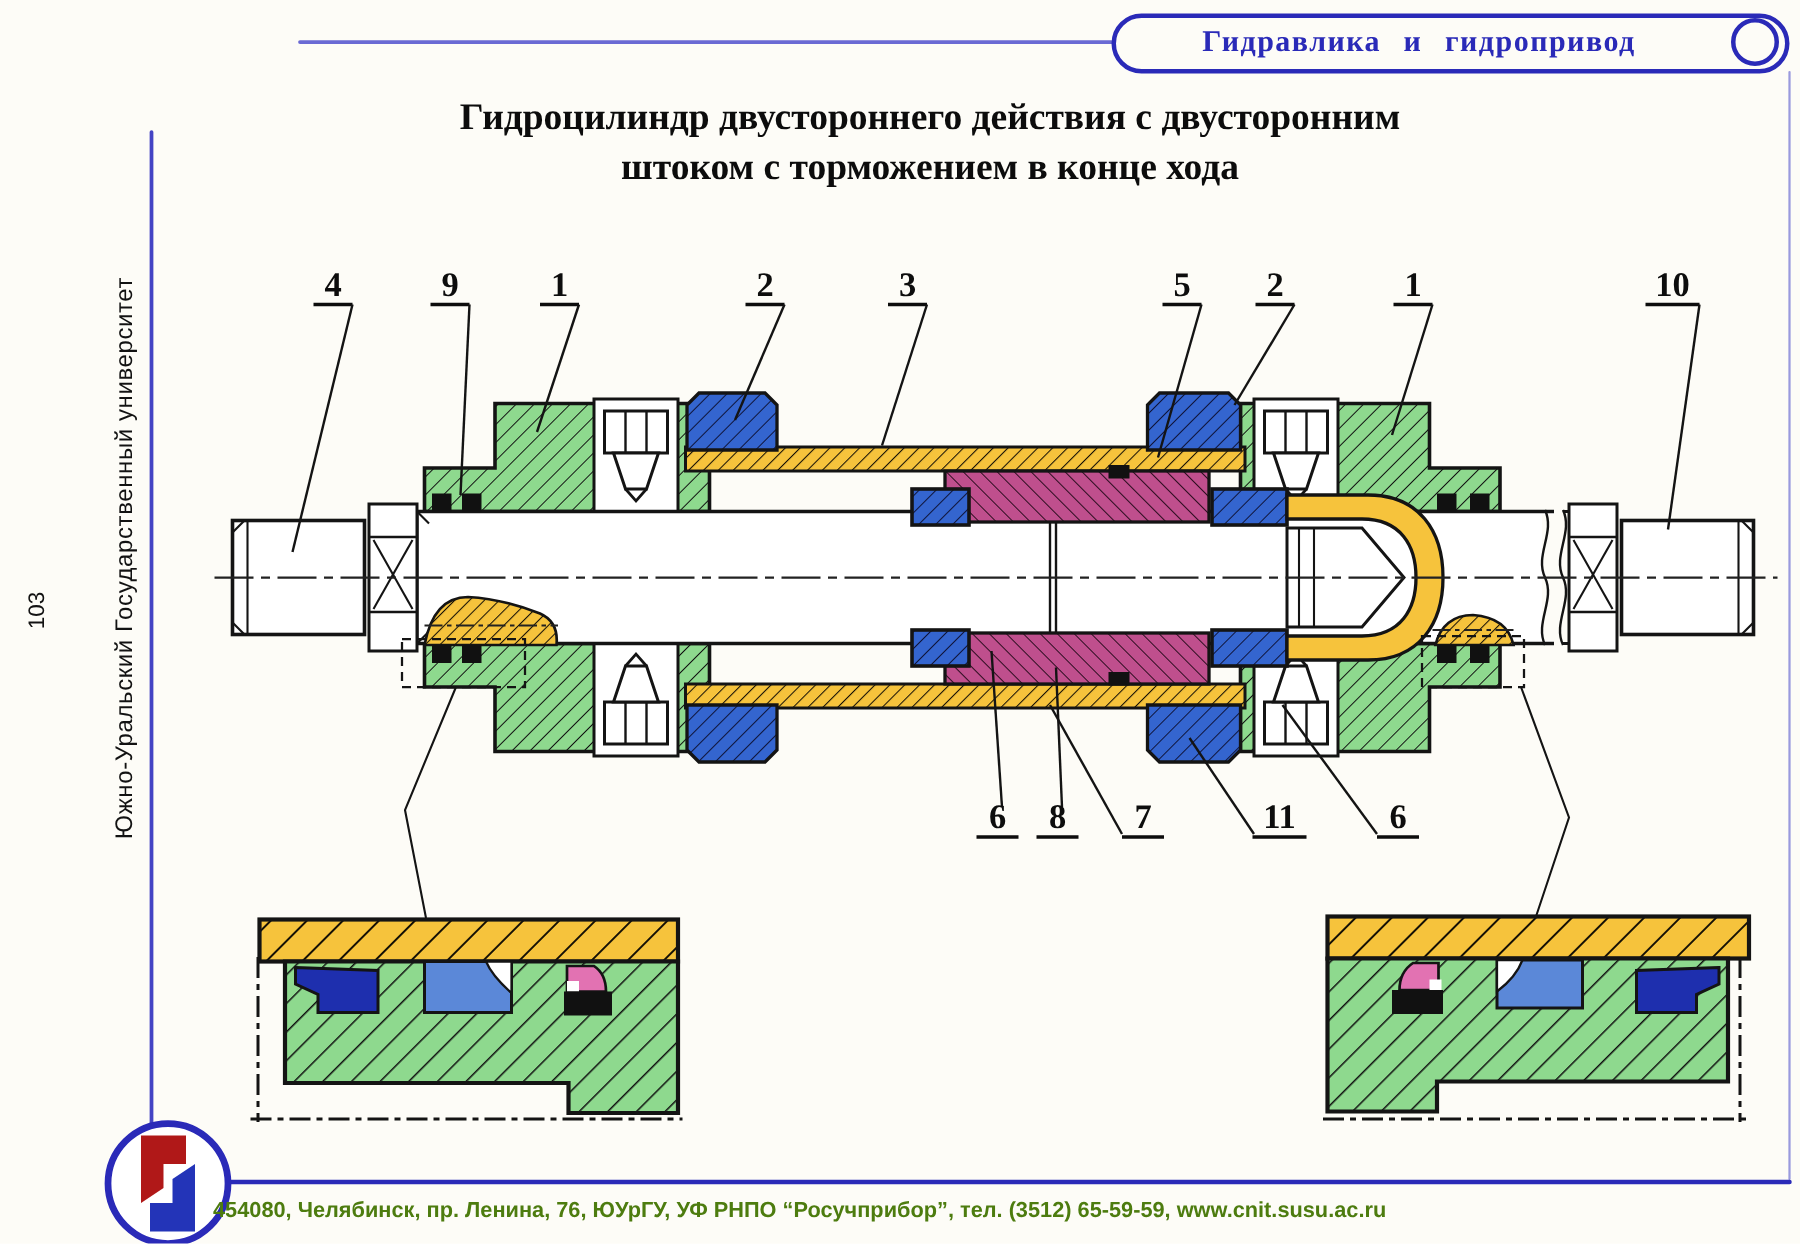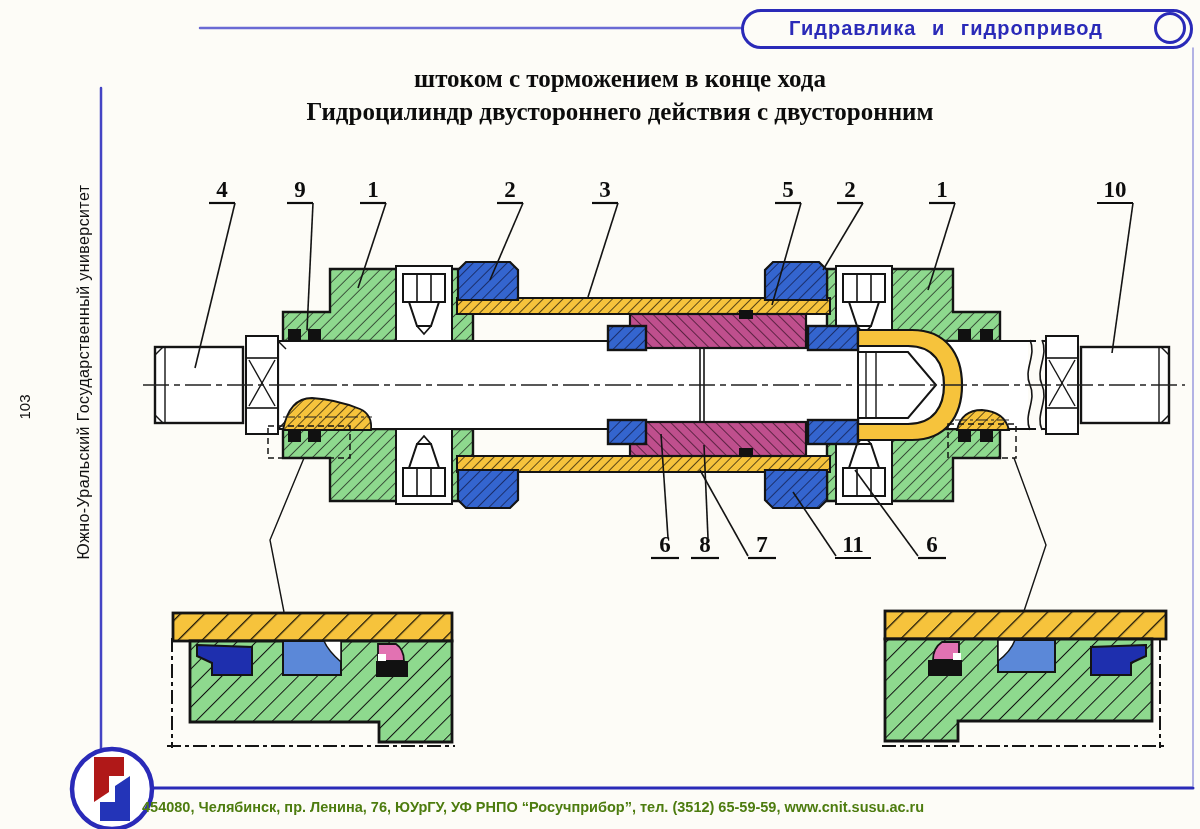--- a/index.html
+++ b/index.html
@@ -17,7 +17,7 @@
   .pill {
     position:absolute; left:741px; top:9px; width:452px; height:40px;
     border:3.5px solid #2a2ab8; border-radius:22px;
-    background:#fdfcf7; box-sizing:border-box;
+    background:#fdfcf7; box-sizing:border-box;font-family:Liberation Serif, serif;
   }
   .pill-text {
     position:absolute; left:6px; right:48px; top:5px; text-align:center;

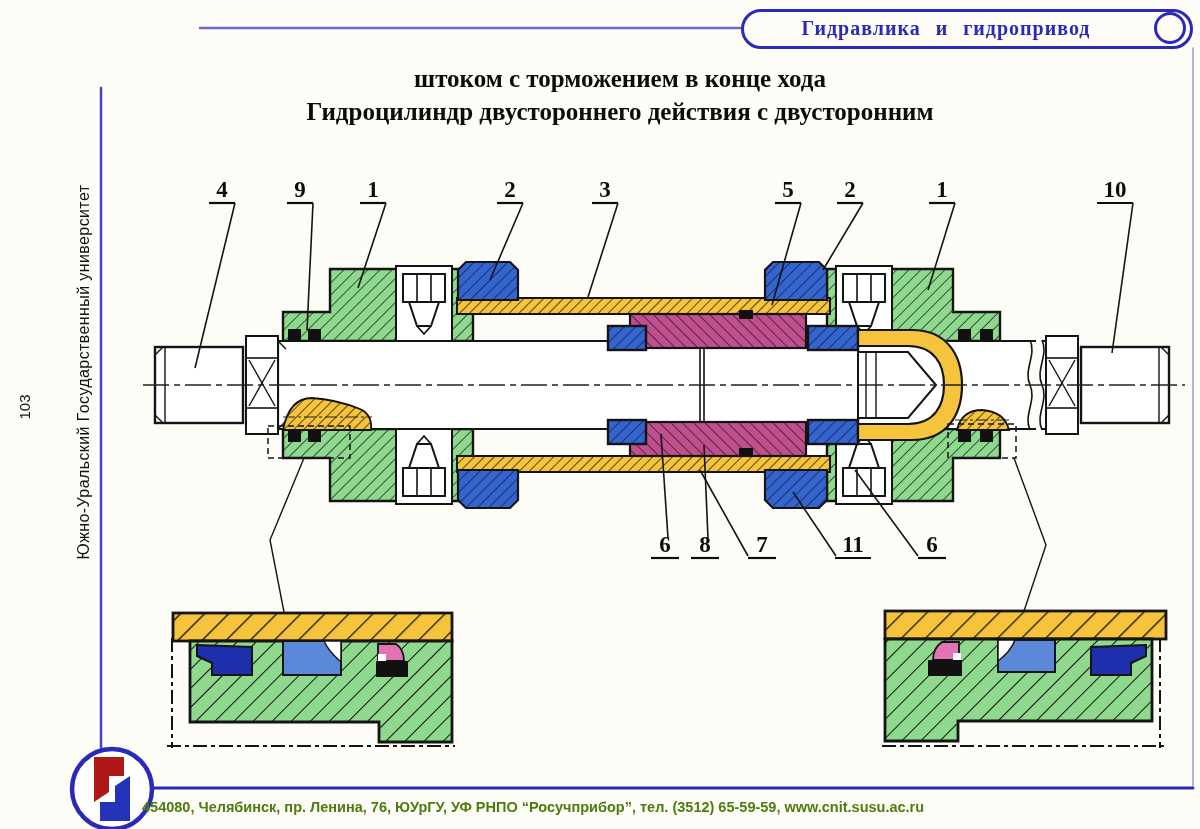--- a/index.html
+++ b/index.html
@@ -284,8 +284,8 @@
 </div>
 
 <div class="doc-title">
+  <span style="display:block">Гидроцилиндр двустороннего действия с двусторонним</span>
   <span style="display:block">штоком с торможением в конце хода</span>
-  <span style="display:block">Гидроцилиндр двустороннего действия с двусторонним</span>
 </div>
 
 <div class="side-univ">Южно-Уральский  Государственный  университет</div>

